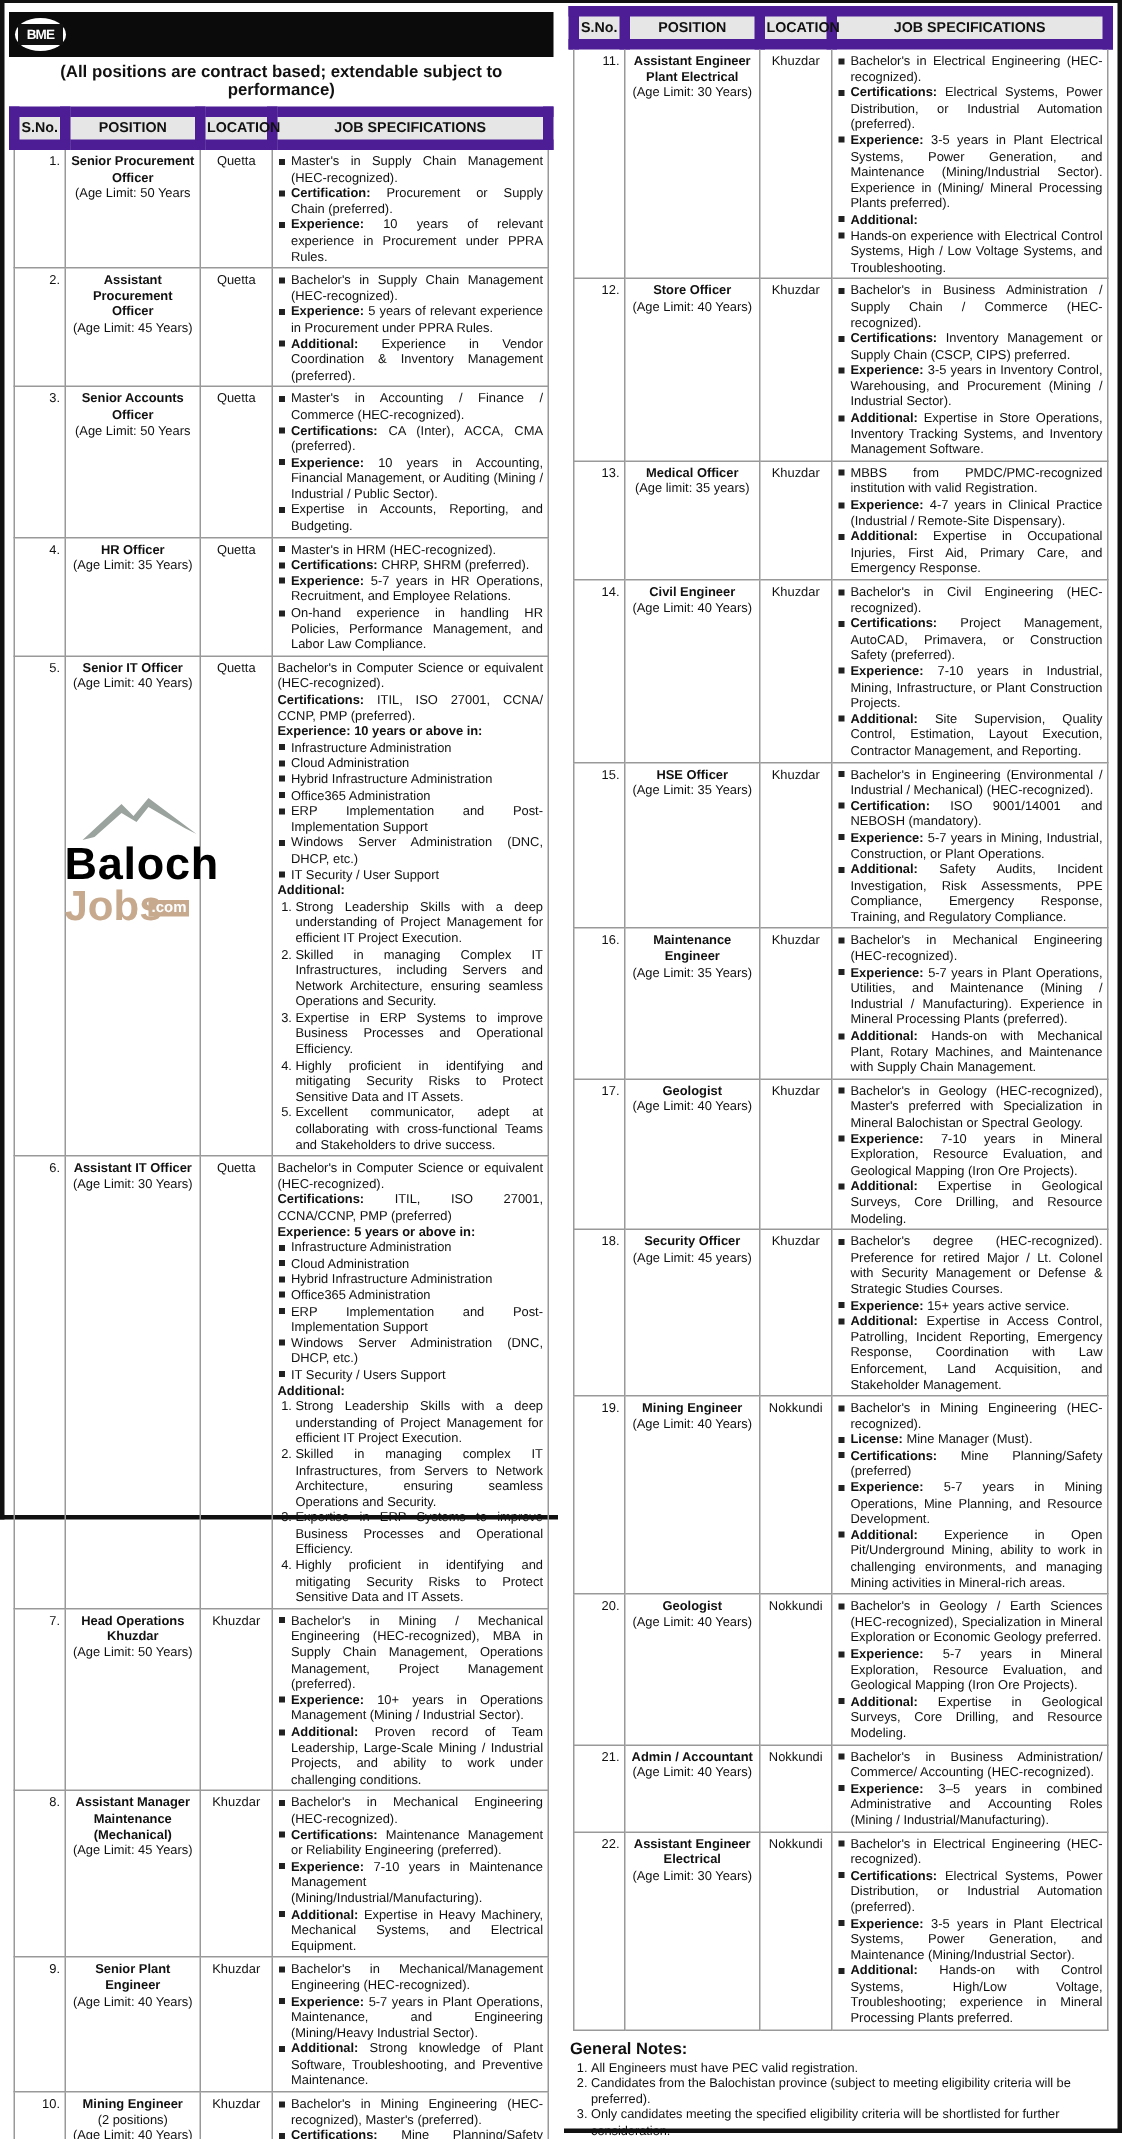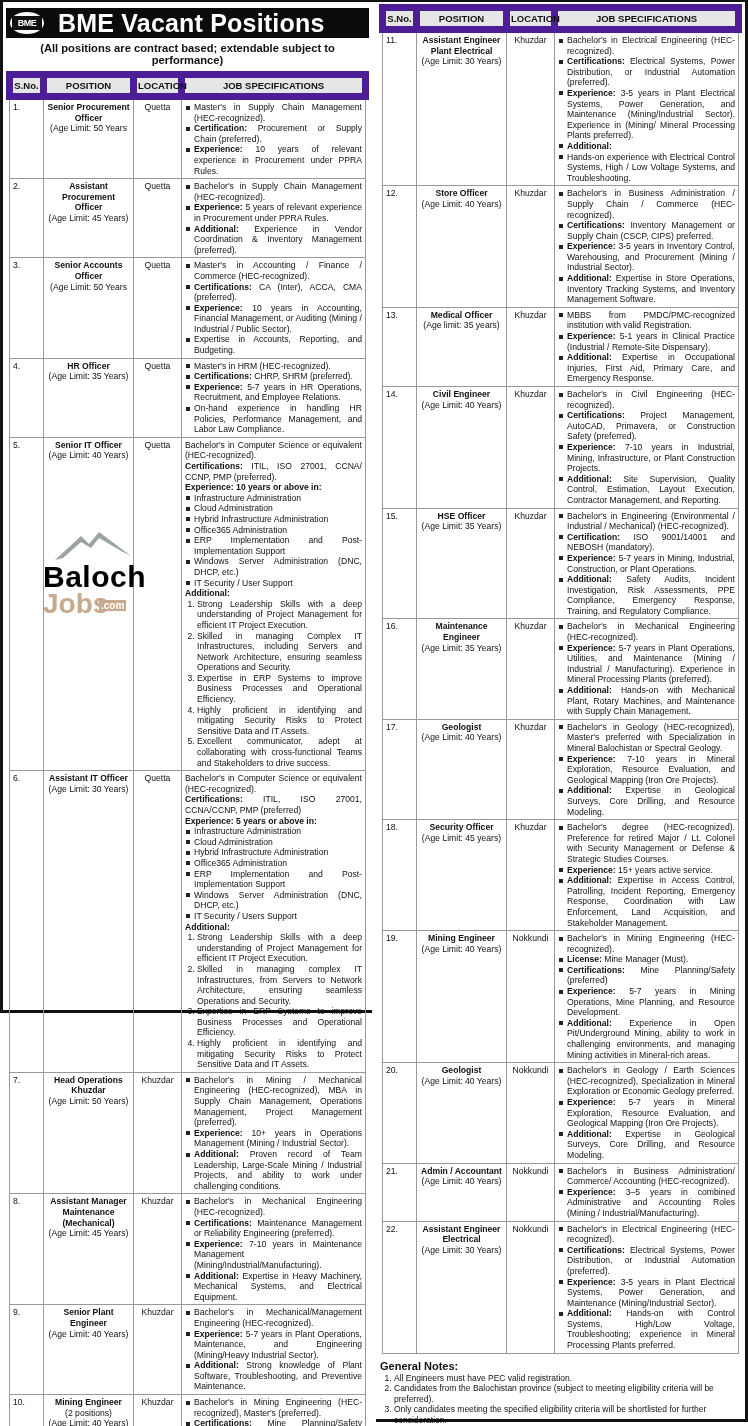--- a/index.html
+++ b/index.html
@@ -48,7 +48,6 @@
     <div class="logo">
       <div class="logo-inner">BME</div>
     </div>
-    <div class="title">BME Vacant Positions</div>
   </div>
   <div class="subtitle">(All positions are contract based; extendable subject to performance)</div>
   <div class="tblwrap">

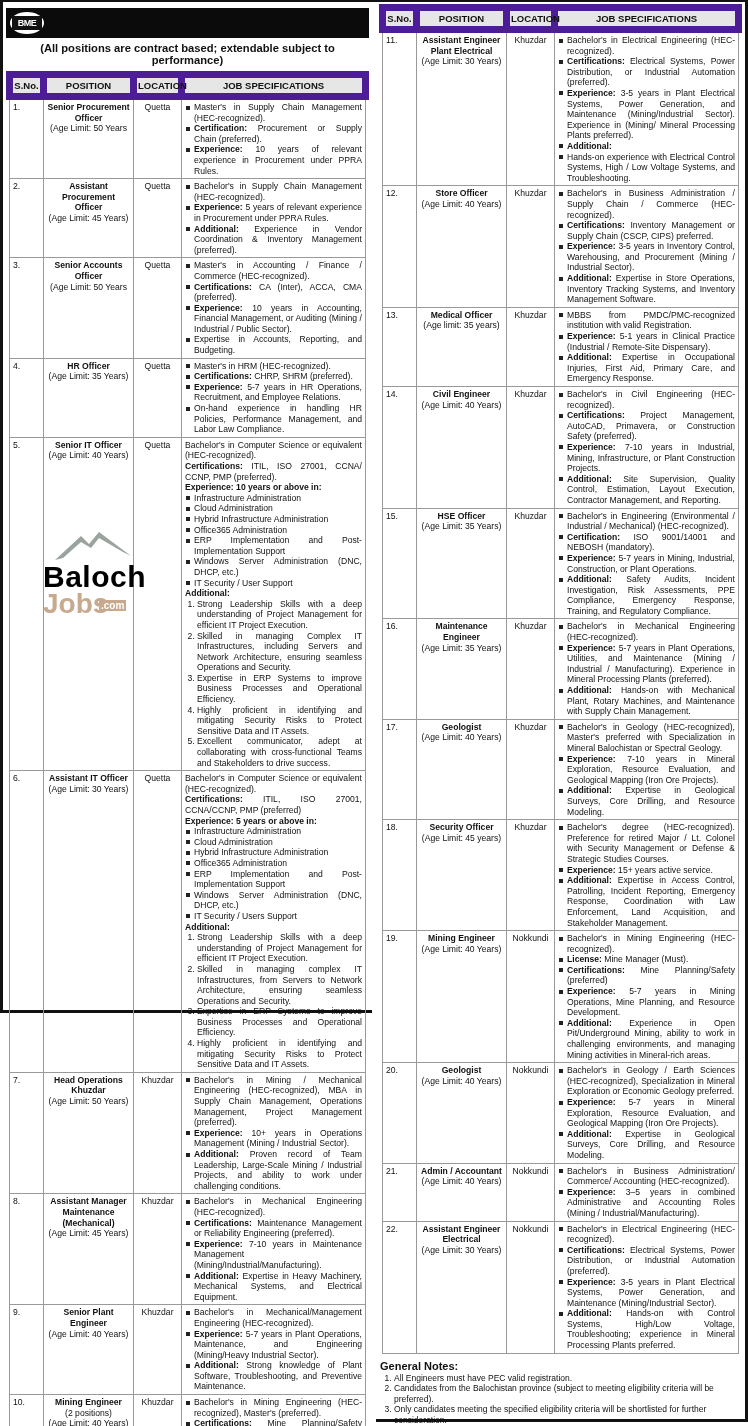--- a/index.html
+++ b/index.html
@@ -17,7 +17,7 @@
   table { border-collapse: collapse; width: 100%; table-layout: fixed; }
   th { background: #e6e6e6; font-size: 9.5px; font-weight: bold; border: 7px solid #4c1d95; padding: 2px 1px; text-align: center; }
   td { border: 1px solid #999; font-size: 8.6px; line-height: 10.6px; vertical-align: top; padding: 2px 3px; }
-  td.sno { text-align: left; }
+  td.sno { text-align: right; }
   td.pos { text-align: center; }
   td.loc { text-align: center; }
   .pos-name { font-weight: bold; display: block; }

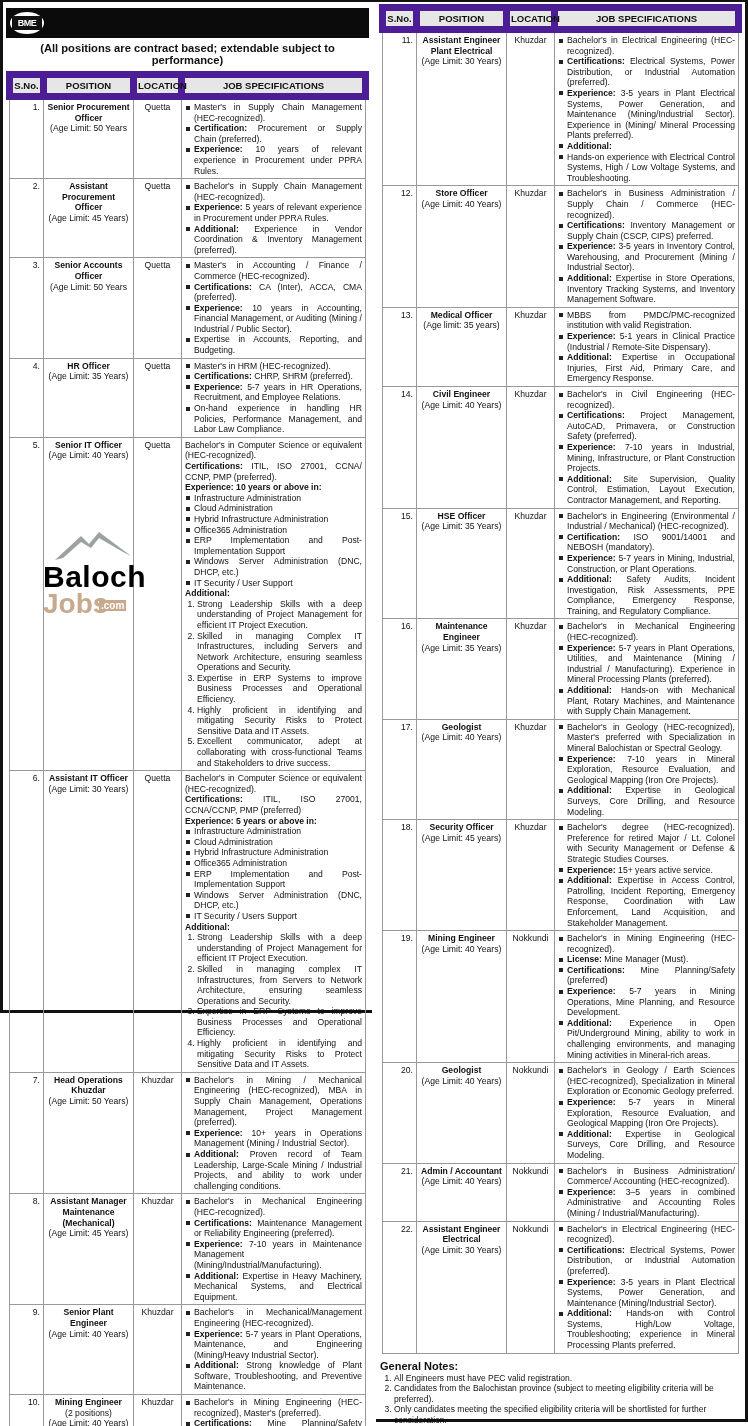--- a/index.html
+++ b/index.html
@@ -324,7 +324,7 @@
             <td class="spec">
               <ul class="specs">
                 <li><span>MBBS from PMDC/PMC-recognized institution with valid Registration.</span></li>
-                <li><span class="lbl">Experience:</span><span> 5-1 years in Clinical Practice (Industrial / Remote-Site Dispensary).</span></li>
+                <li><span class="lbl">Experience:</span><span> 4-7 years in Clinical Practice (Industrial / Remote-Site Dispensary).</span></li>
                 <li><span class="lbl">Additional:</span><span> Expertise in Occupational Injuries, First Aid, Primary Care, and Emergency Response.</span></li>
               </ul>
             </td>

